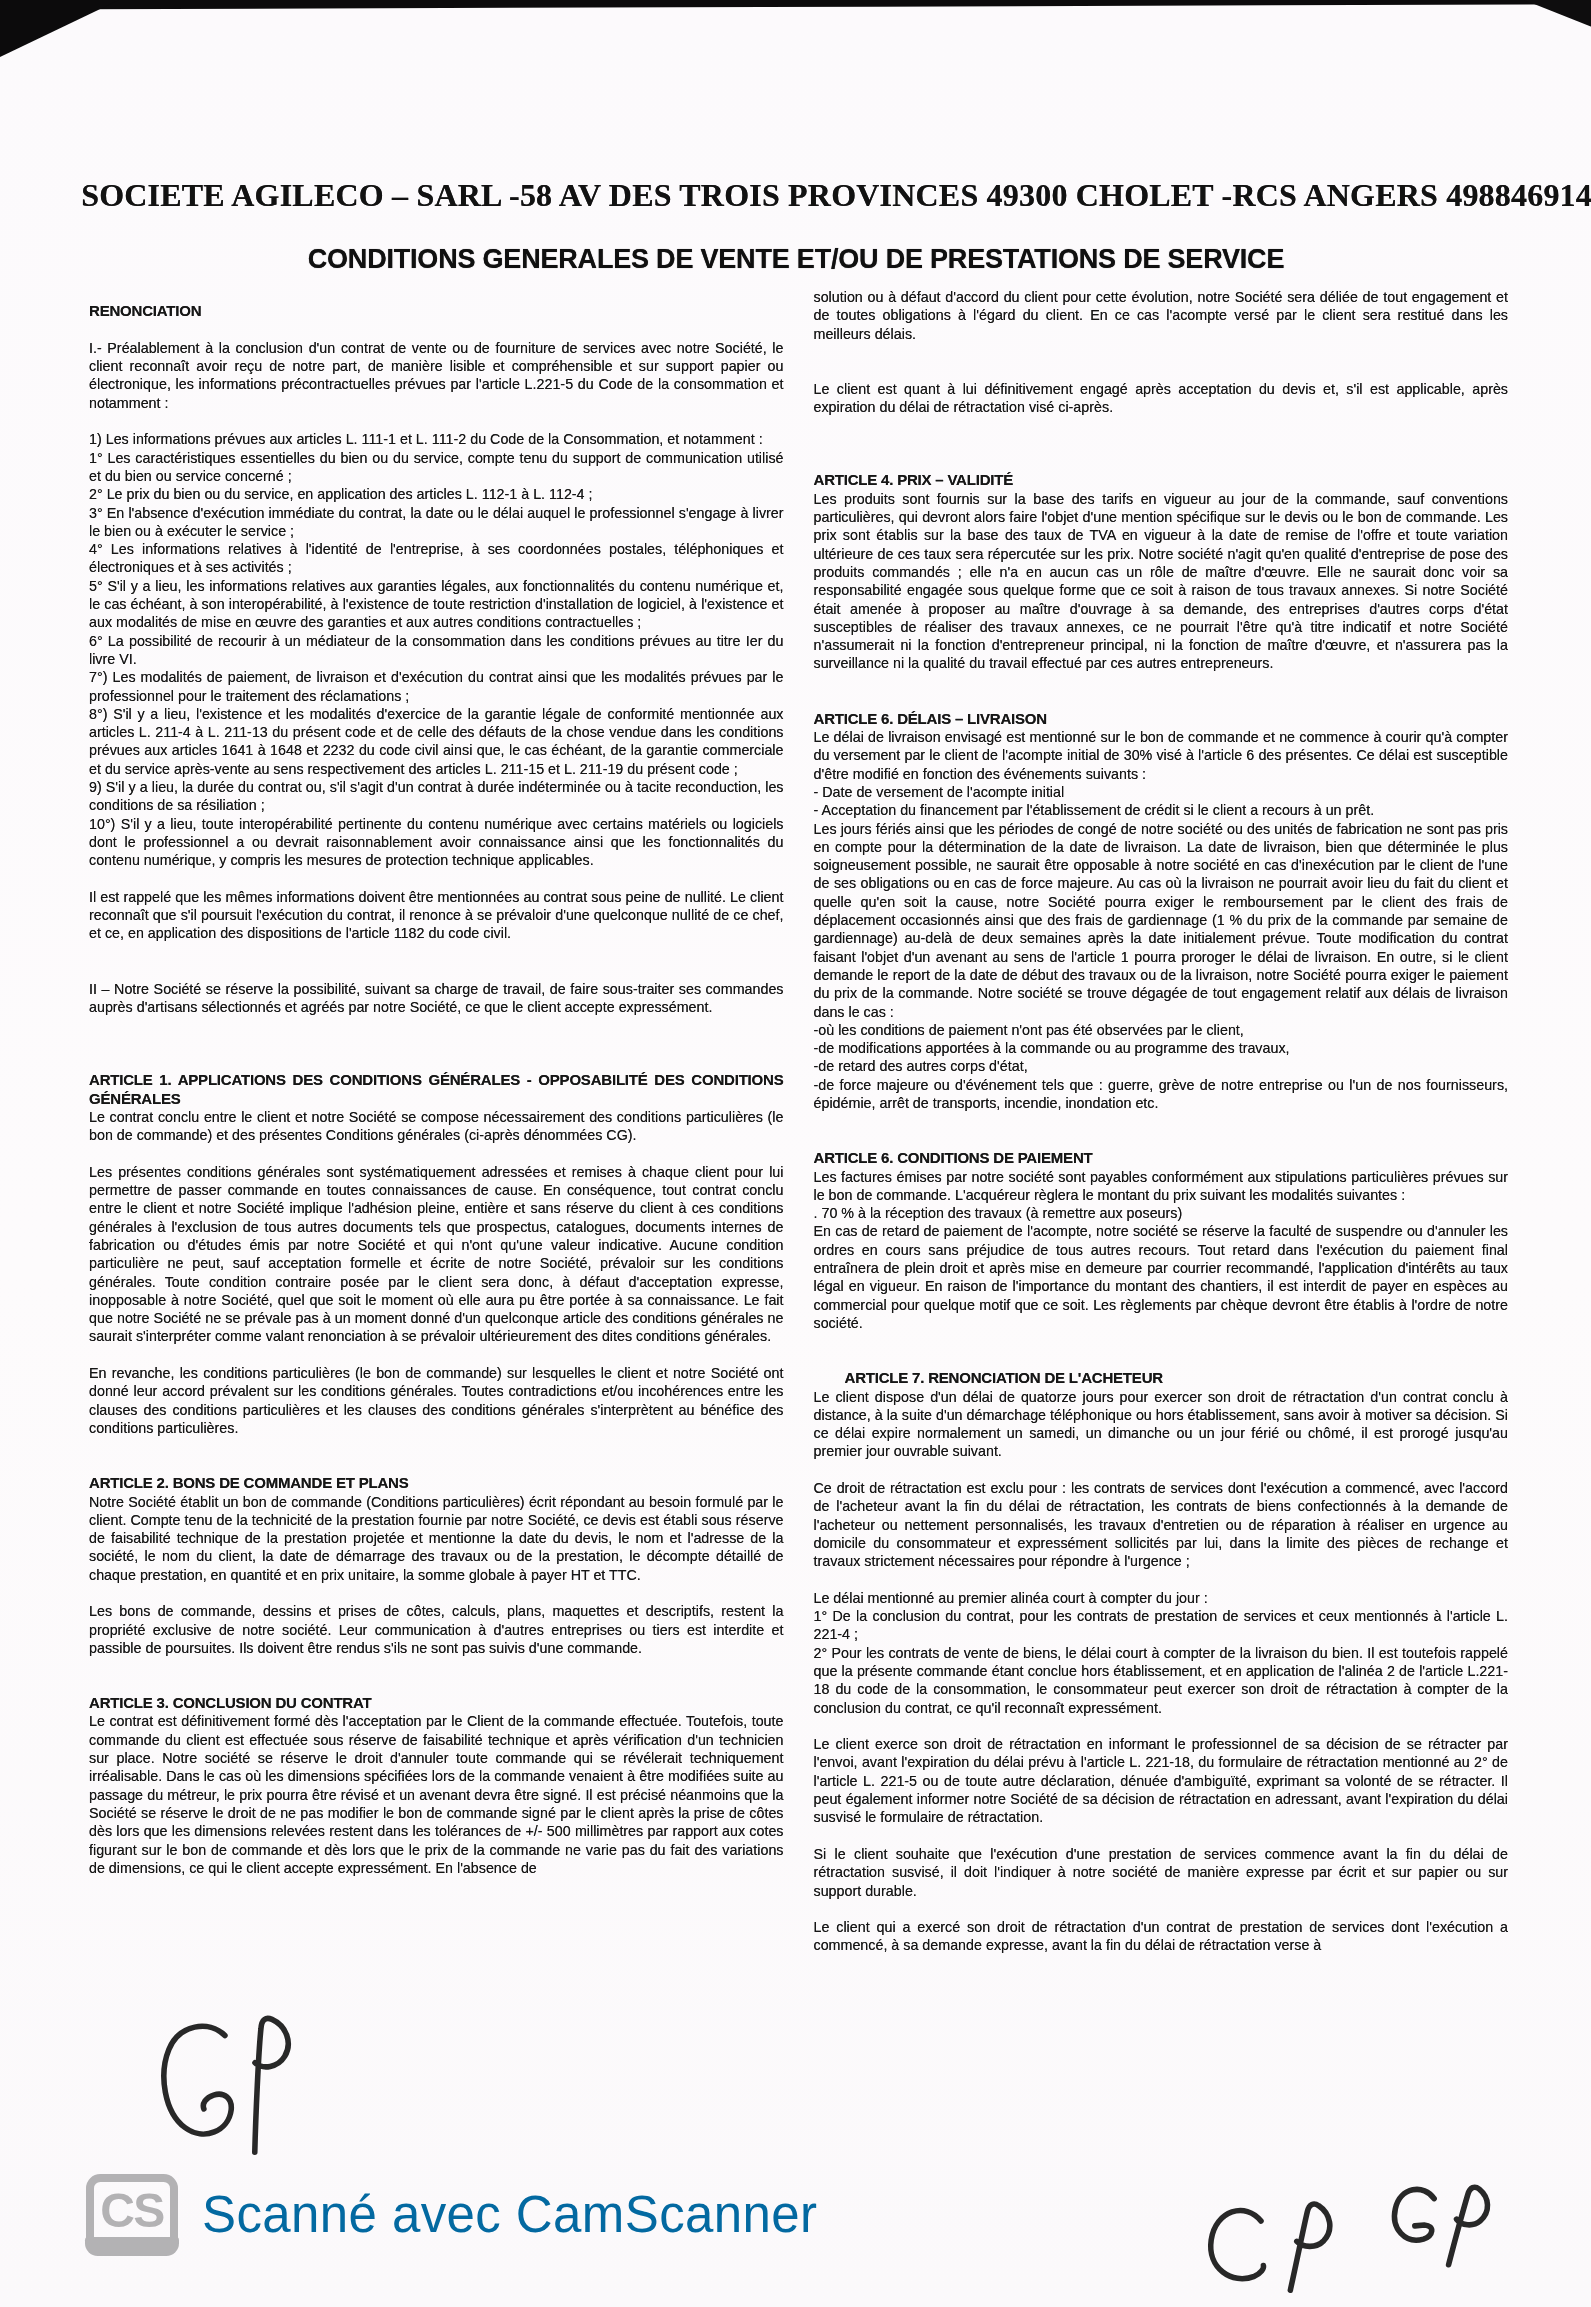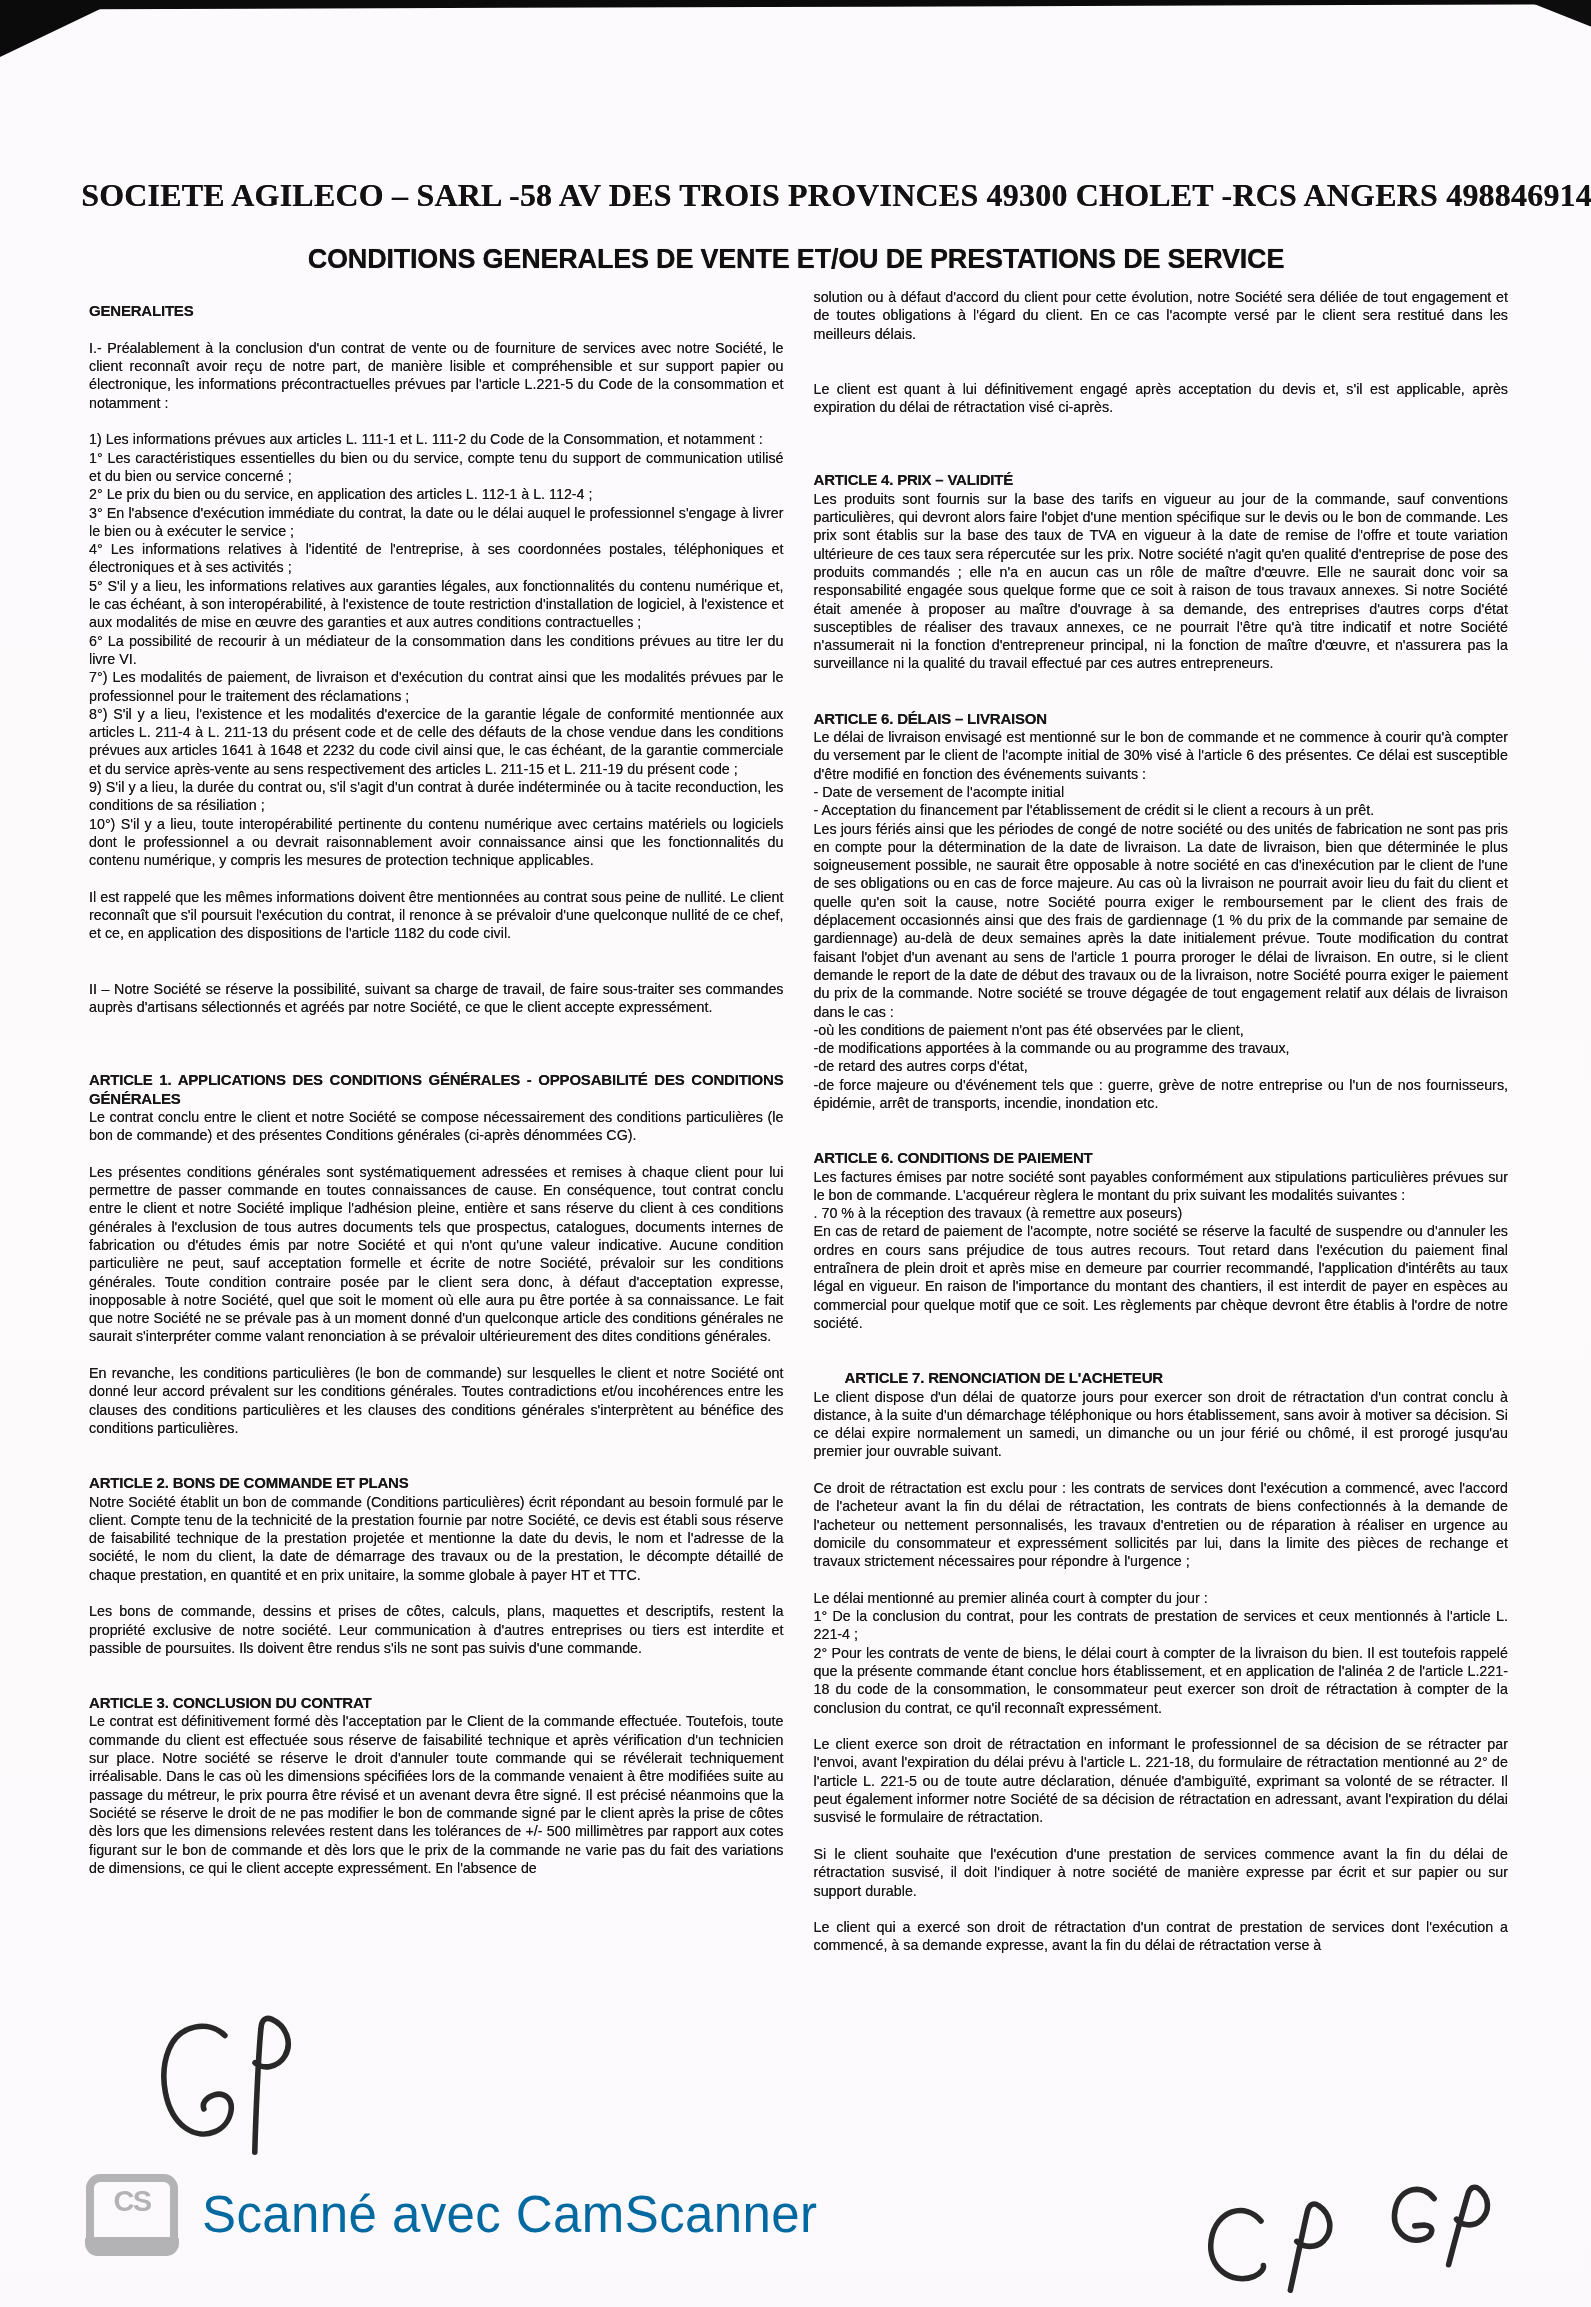--- a/index.html
+++ b/index.html
@@ -86,7 +86,7 @@
 
   <div class="columns">
     <div class="col col-left">
-        <div class="b-heading">GENERALITES</div>
+        <div class="b-heading">RENONCIATION</div>
         <div class="b-para" style="margin-top: 18.3px;">I.- Préalablement à la conclusion d'un contrat de vente ou de fourniture de services avec notre Société, le client reconnaît avoir reçu de notre part, de manière lisible et compréhensible et sur support papier ou électronique, les informations précontractuelles prévues par l'article L.221-5 du Code de la consommation et notamment :</div>
         <div class="b-lines">
           <div class="b-line">1) Les informations prévues aux articles L. 111-1 et L. 111-2 du Code de la Consommation, et notamment :</div>

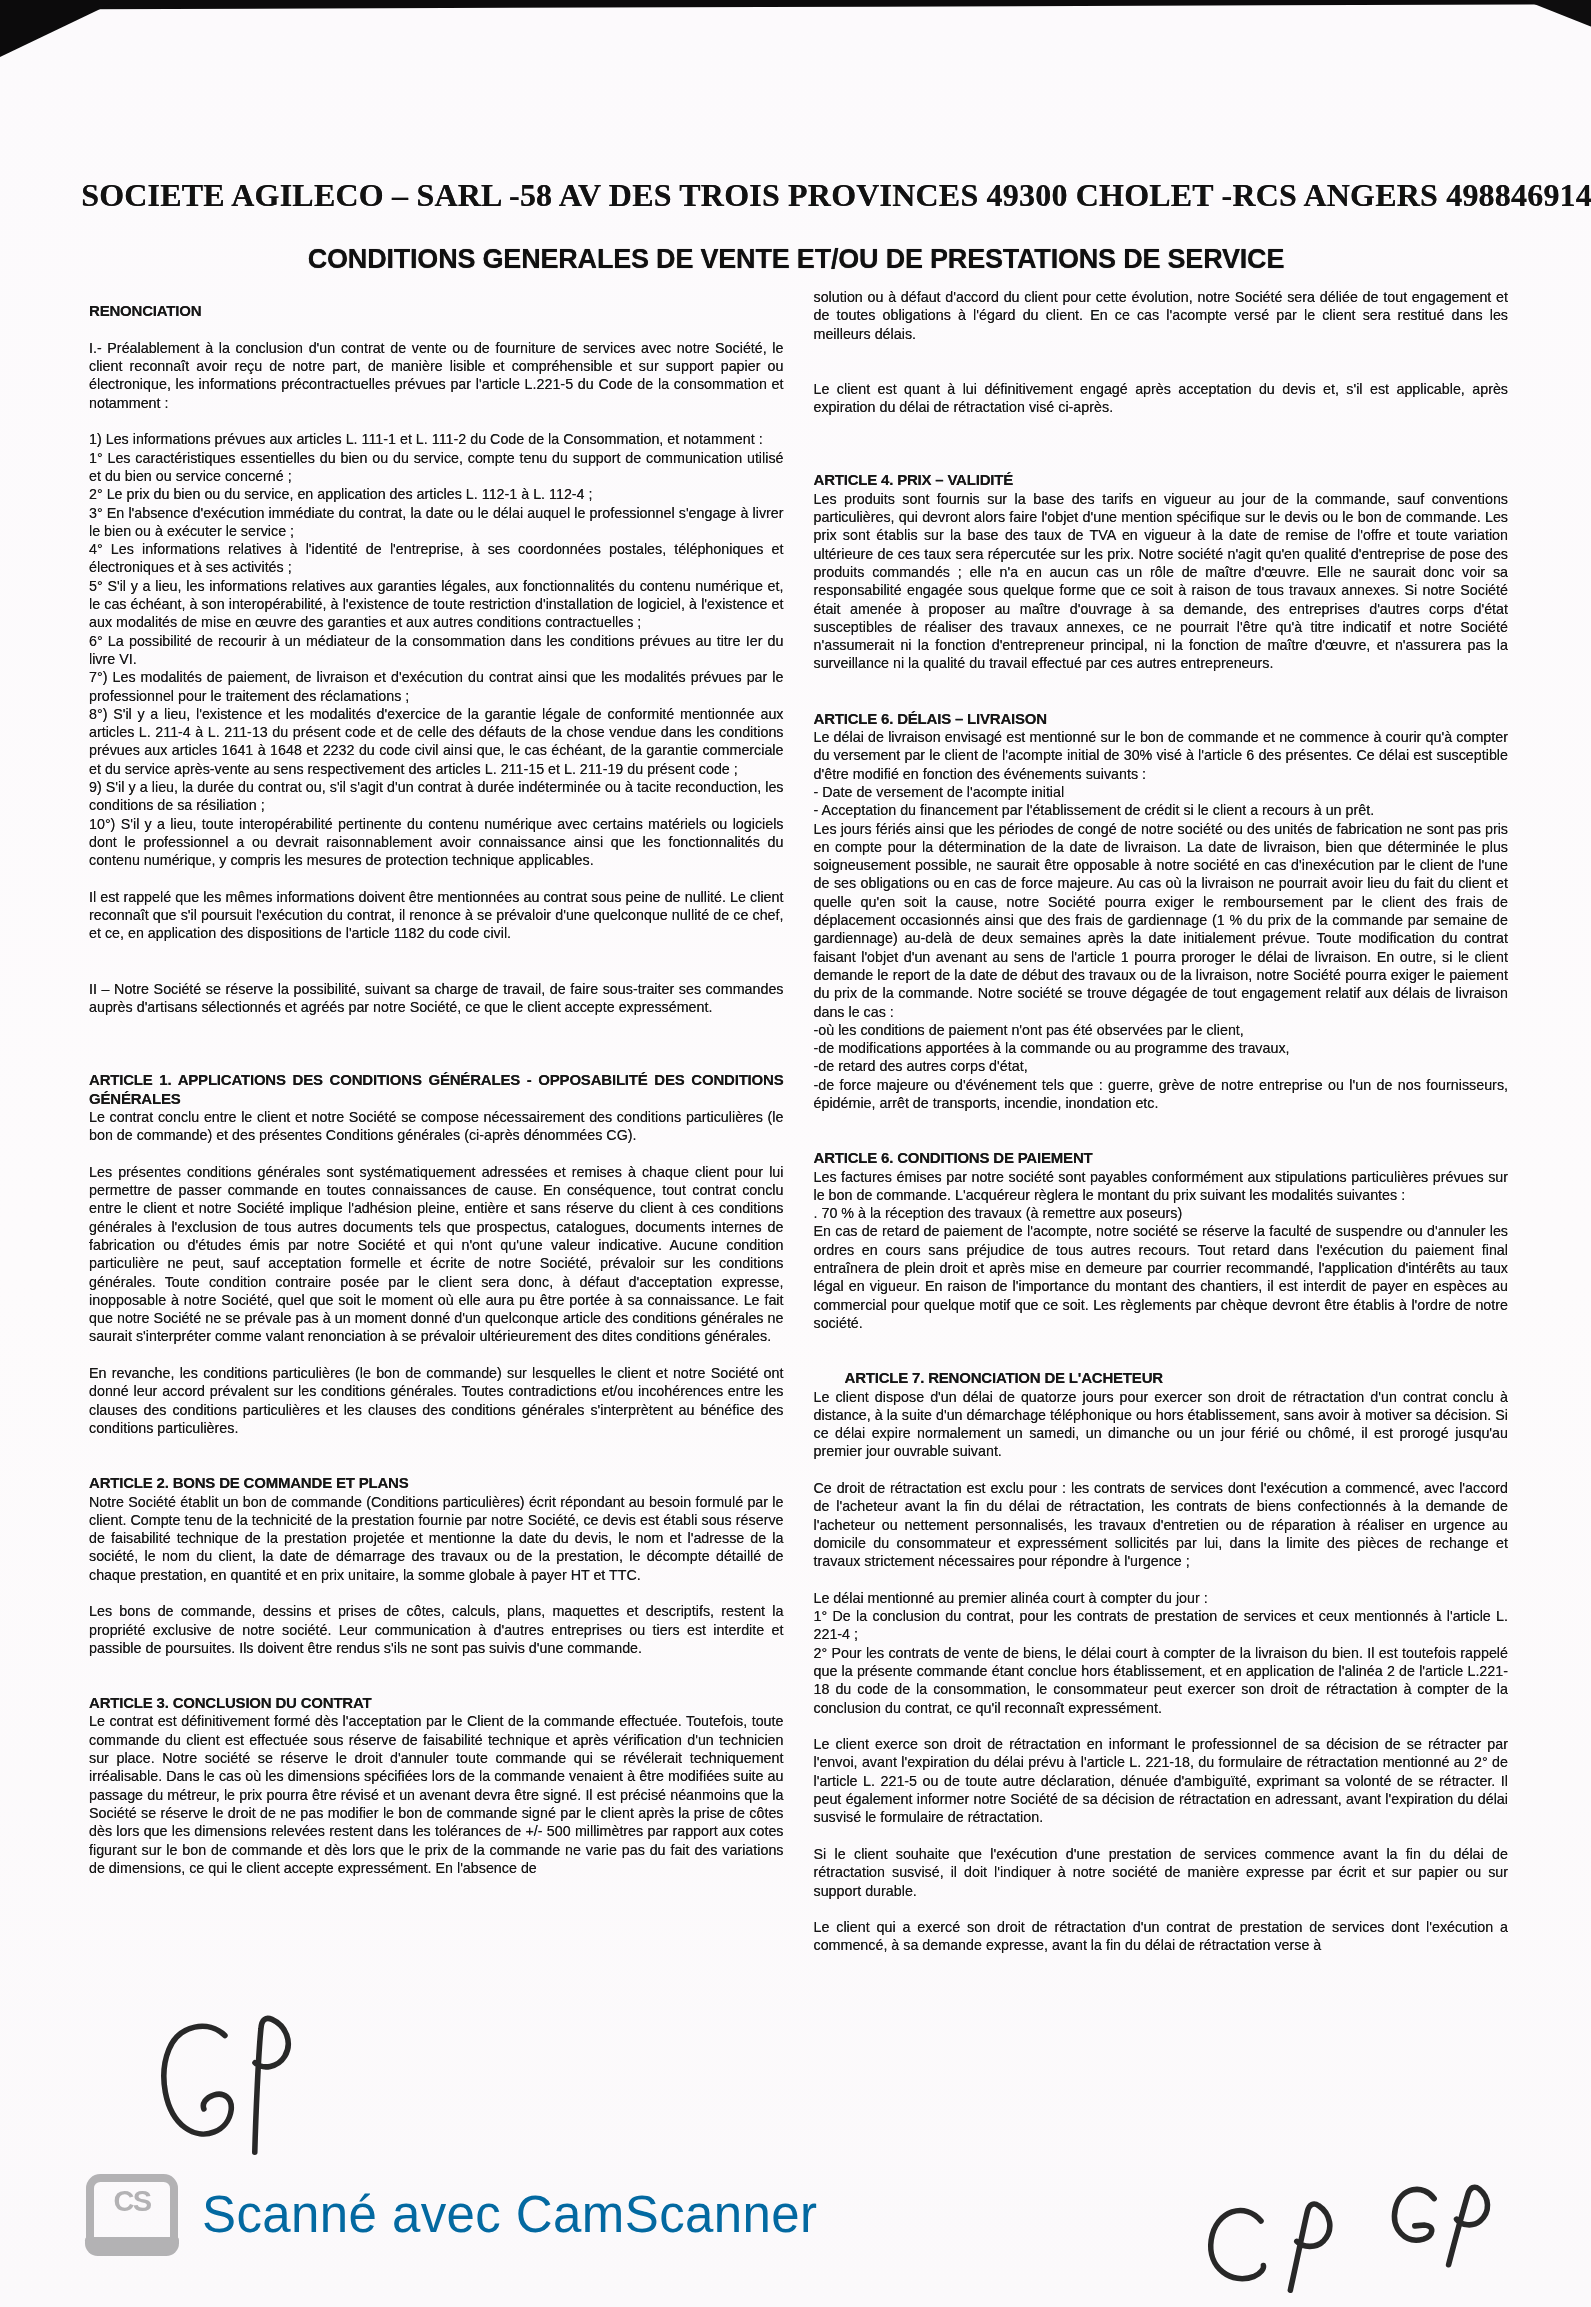--- a/index.html
+++ b/index.html
@@ -60,7 +60,7 @@
     position:relative;display:flex;align-items:flex-start;justify-content:center;
   }
   .cs-logo-text{
-    font-weight:700;font-size:29px;color:#b3b2b4;line-height:1;margin-top:4.8px;
+    font-weight:700;font-size:48px;color:#b3b2b4;line-height:1;margin-top:4.8px;
     letter-spacing:-1.6px;
   }
   .cs-logo-bar{

